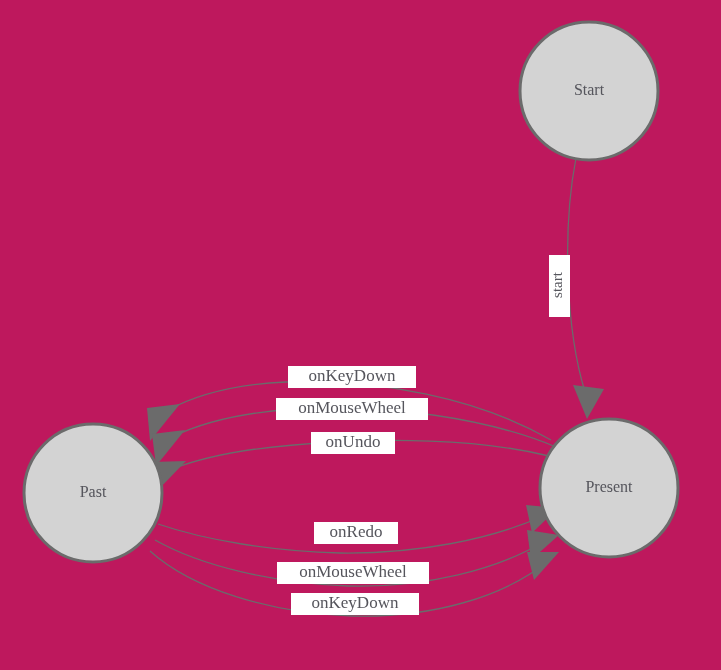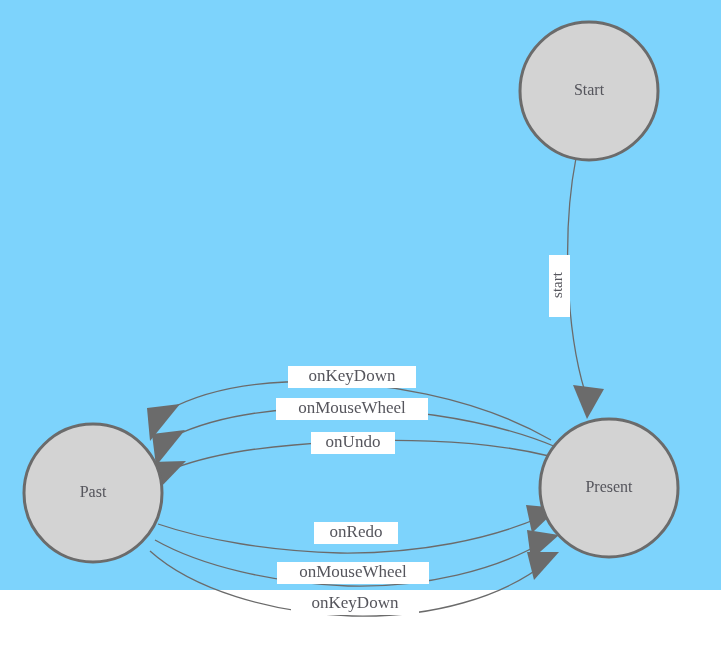--- a/index.html
+++ b/index.html
@@ -16,8 +16,8 @@
   #diagram-root {
     position: relative;
     width: 721px;
-    height: 590px;
-    background: #7dd3fc;
+    height: 670px;
+    background: #be185d;
   }
   svg.graph-canvas {
     position: absolute;

